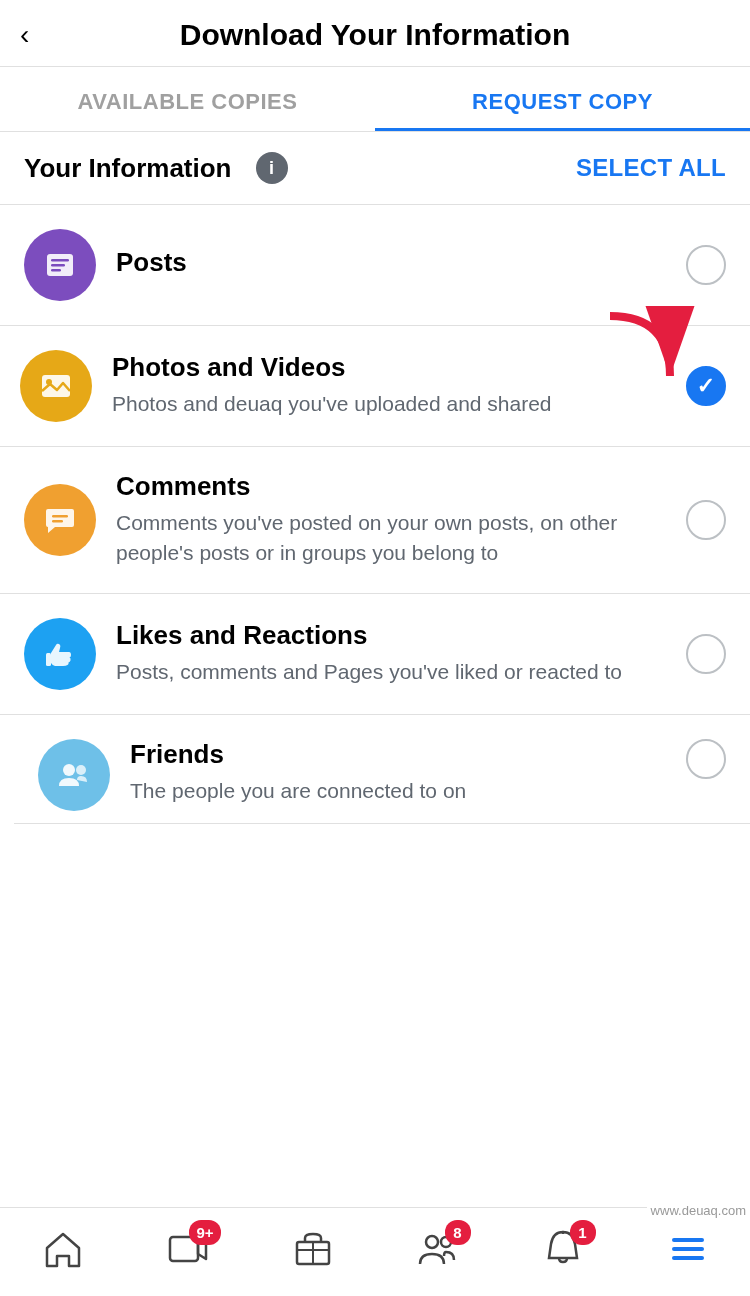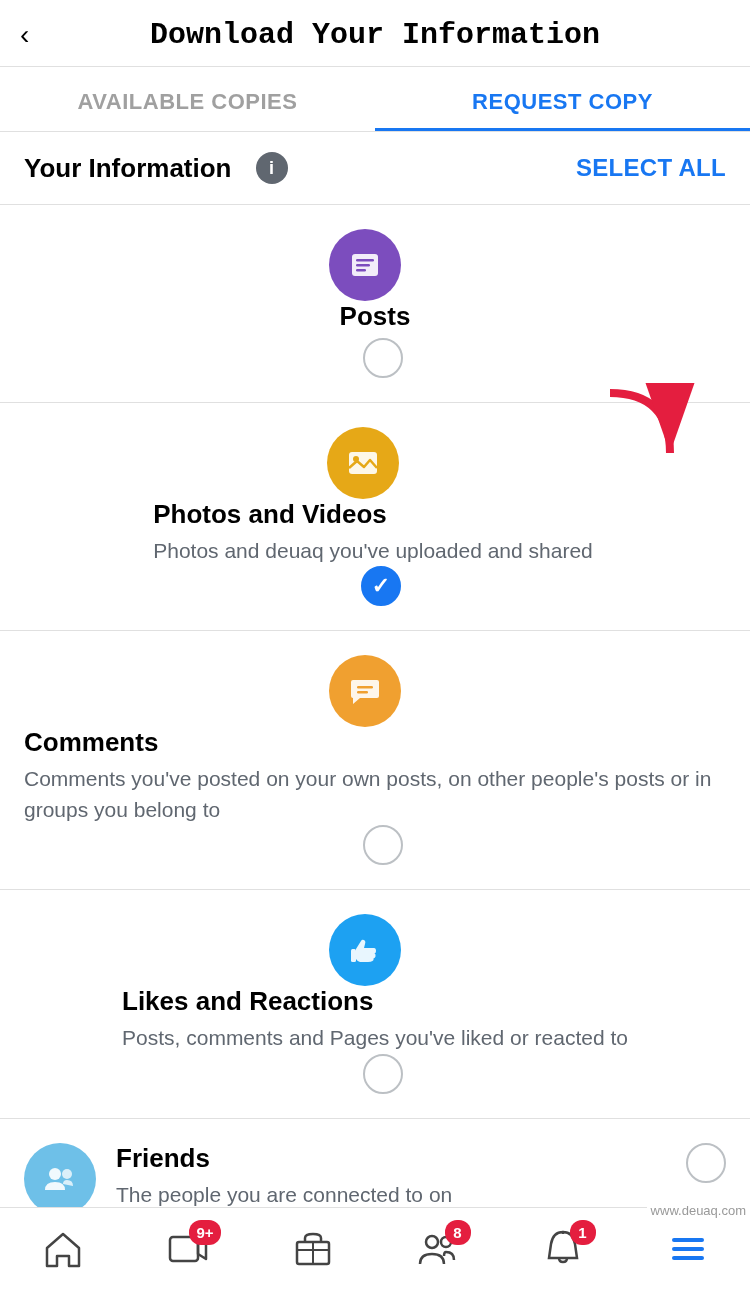--- a/index.html
+++ b/index.html
@@ -35,7 +35,6 @@
       font-weight: 700;
       color: #000;
       text-align: center;
-      font-family: Liberation Mono, monospace;
     }
 
     

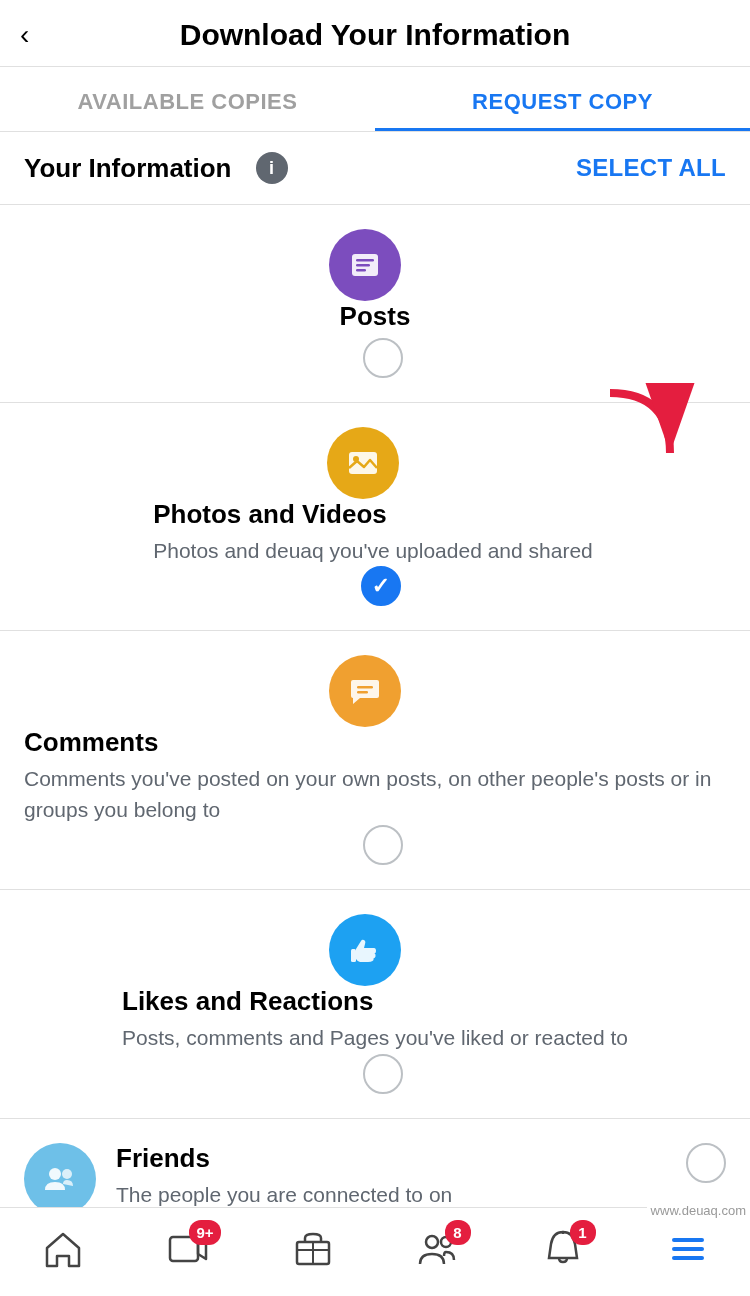--- a/index.html
+++ b/index.html
@@ -116,7 +116,6 @@
       border-bottom: 1px solid #e0e0e0;
       background: #fff;
       position: relative;
-      flex-direction: column;
     }
     .item-icon {
       width: 72px;

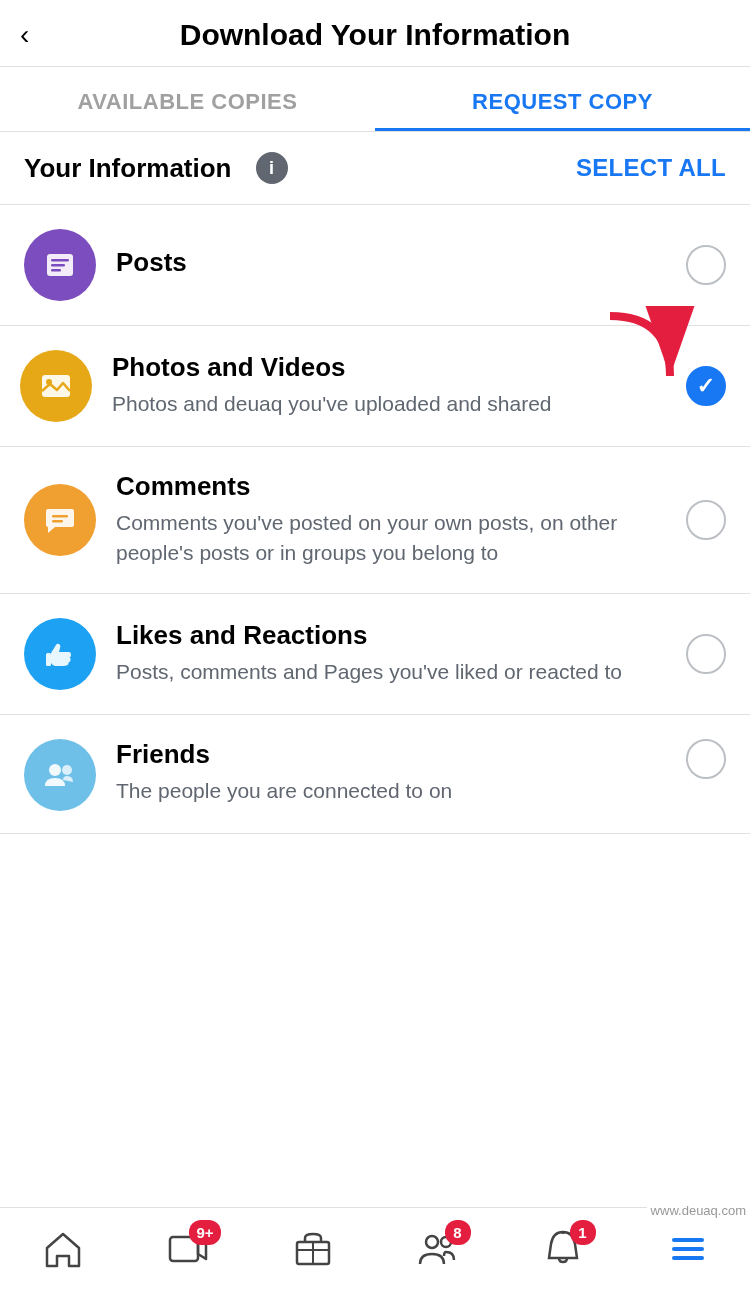--- a/index.html
+++ b/index.html
@@ -181,11 +181,12 @@
     .list-item-partial {
       display: flex;
       align-items: flex-start;
-      padding: 24px 24px 22px;
+      padding: 24px 24px 12px;
       background: #fff;
       border-bottom: 1px solid #e0e0e0;
       overflow: hidden;
       max-height: 120px;
+      margin-left: 14px;
     }
 
     

